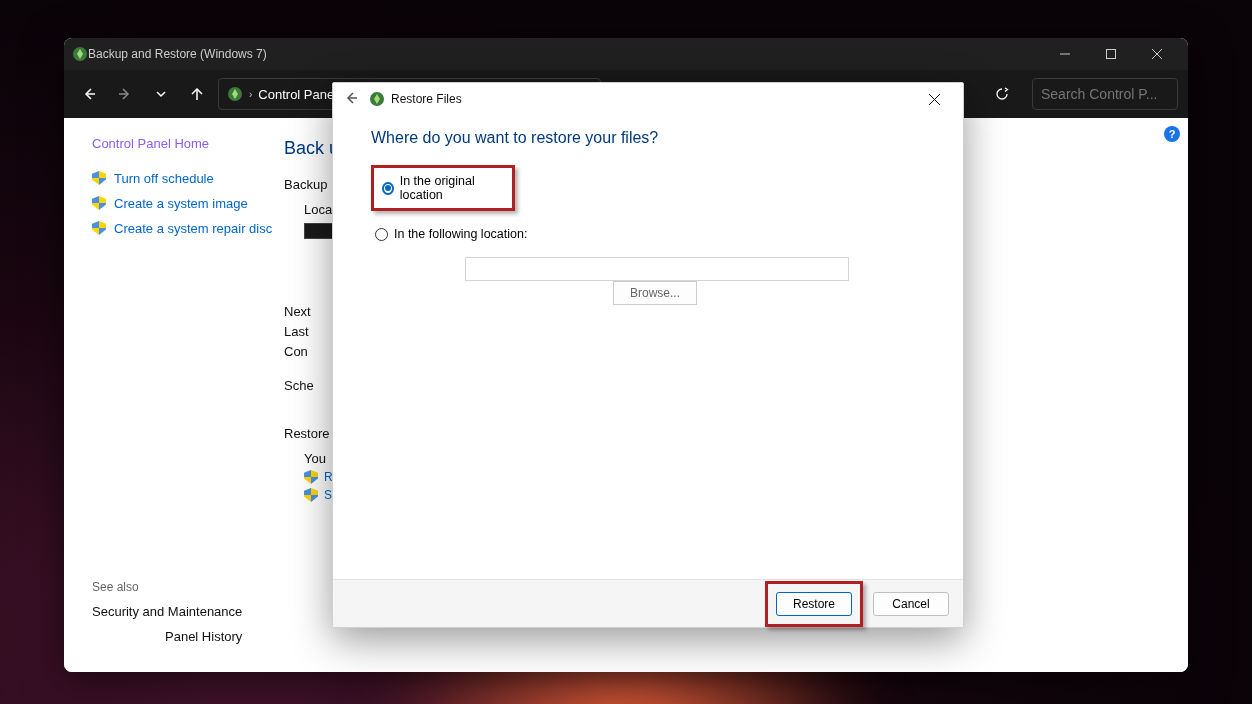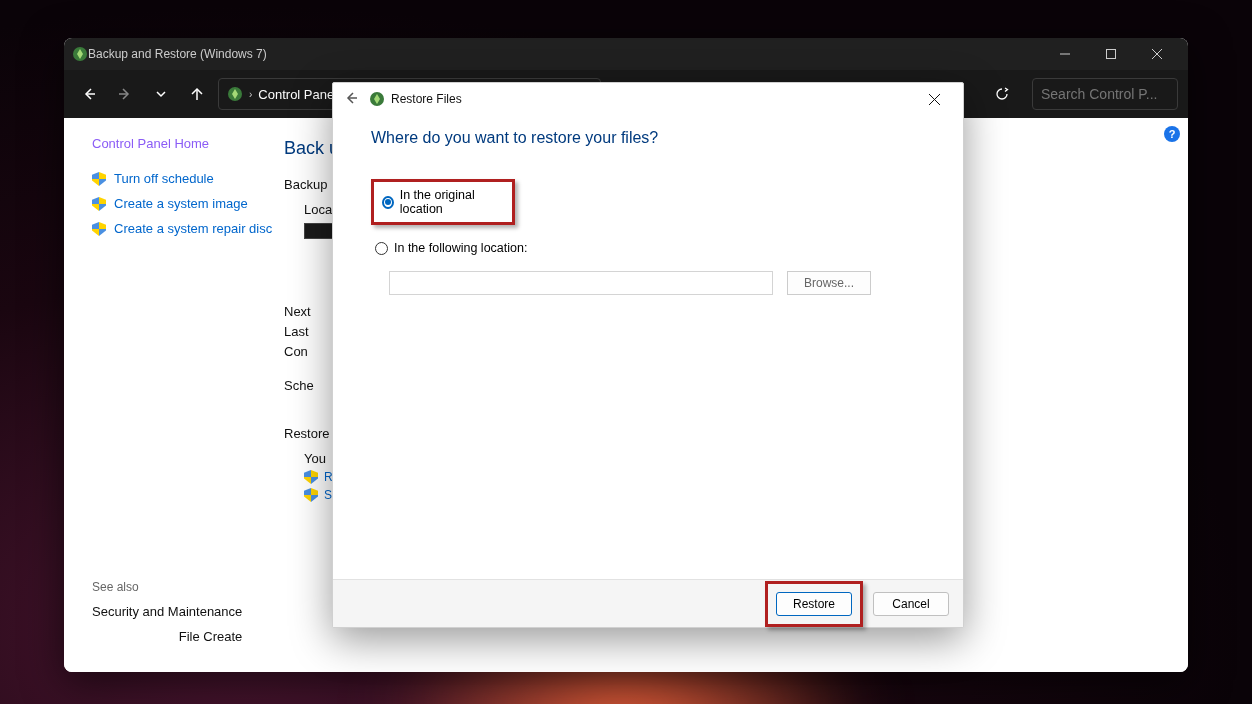--- a/index.html
+++ b/index.html
@@ -112,7 +112,7 @@
     align-items: center; justify-content: center; font-size: 13px; color: #111;
   }
   .dlg-body { flex: 1; padding: 14px 38px; }
-  .dlg-body .question { color: #003a7e; font-size: 16px; margin-bottom: 32px; }
+  .dlg-body .question { color: #003a7e; font-size: 16px; margin-bottom: 18px; }
   .radio-row { display: flex; align-items: center; gap: 6px; font-size: 12.5px; margin-bottom: 14px; padding: 2px 4px; }
   .radio-row.highlight { border: 3px solid #b02020; padding: 6px 8px; width: 144px; box-shadow: 3px 3px 4px rgba(0,0,0,0.3); }
   .radio-outer {

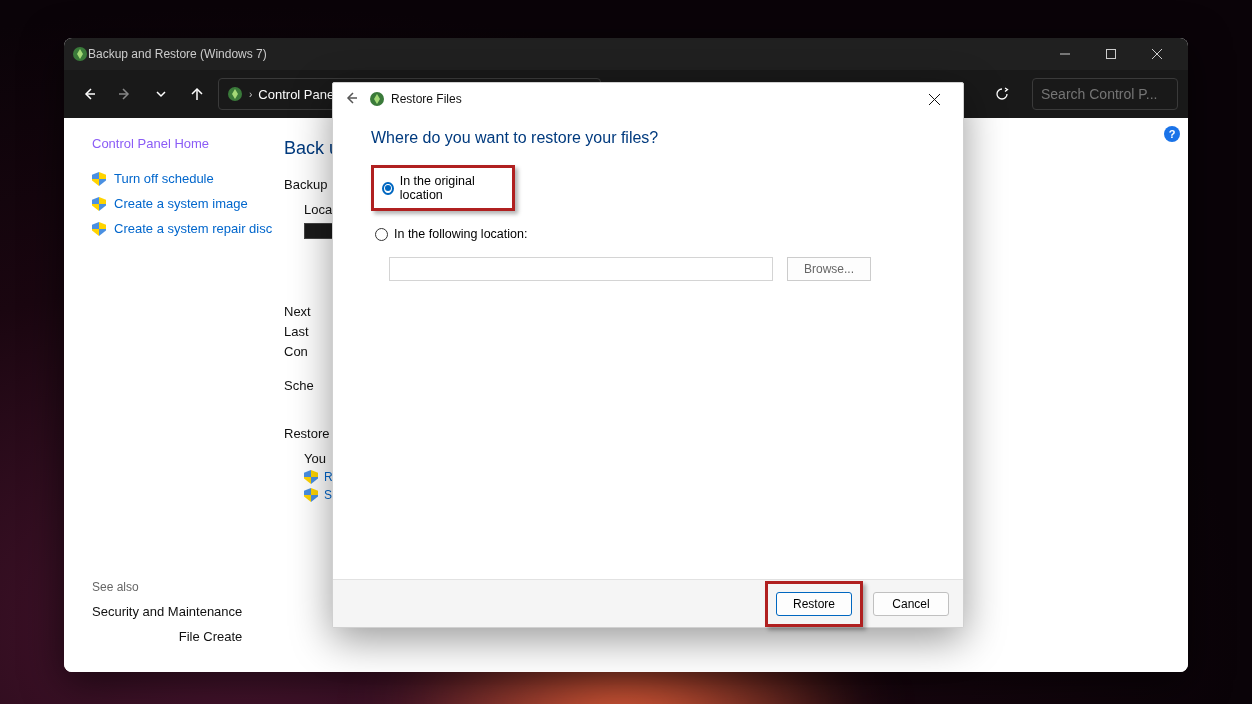--- a/index.html
+++ b/index.html
@@ -61,7 +61,7 @@
   .cp-sidebar { width: 220px; padding: 18px 0 18px 28px; font-size: 13px; }
   .cp-sidebar .home-link { color: #8b5cf6; margin-bottom: 20px; display: block; }
   .cp-sidebar .shield-link {
-    display: flex; align-items: flex-end; gap: 8px; color: #0066cc;
+    display: flex; align-items: flex-start; gap: 8px; color: #0066cc;
     margin-bottom: 10px; font-size: 13px;
   }
   .shield-icon {

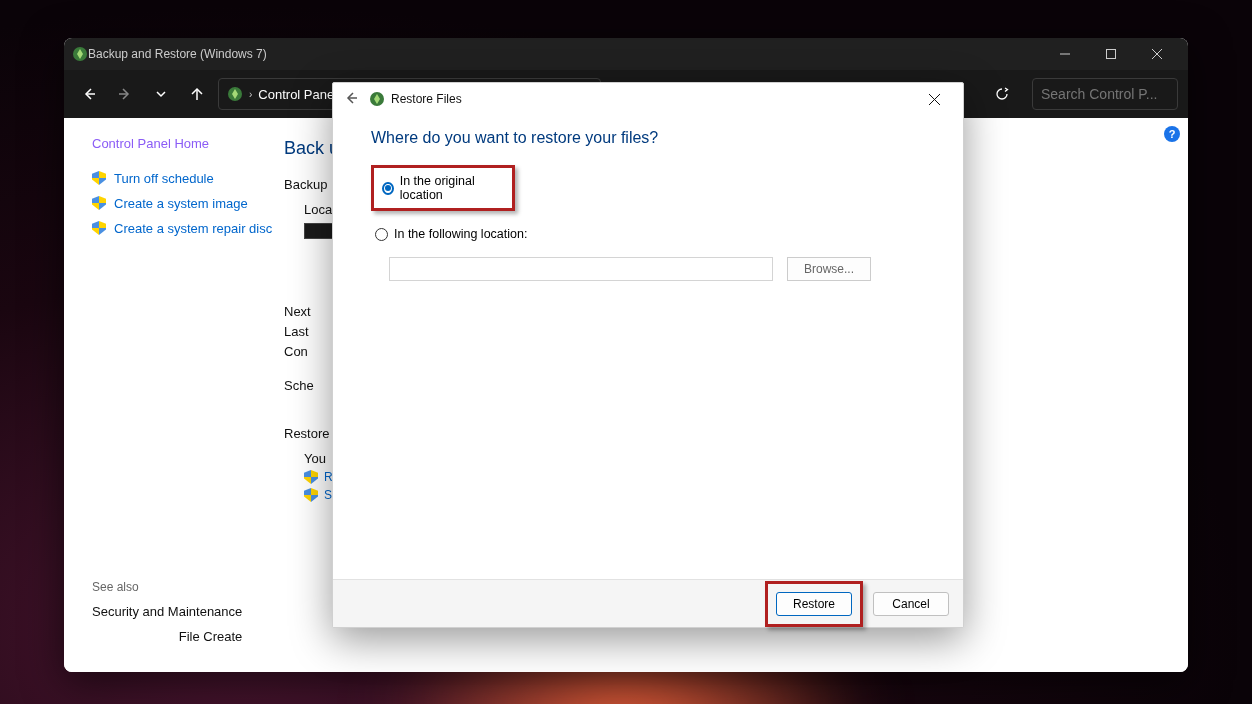--- a/index.html
+++ b/index.html
@@ -131,7 +131,7 @@
     width: 84px; height: 24px; border: 1px solid #cccccc; background: #fdfdfd;
     color: #666; font-size: 12px; margin-left: 14px;
   }
-  .input-row { display: flex; align-items: center; }
+  .input-row { display: flex; align-items: center; flex-direction: column; }
   .dlg-footer {
     height: 48px; border-top: 1px solid #e2e2e2; background: #f5f5f5;
     display: flex; align-items: center; justify-content: flex-end; padding: 0 14px; gap: 10px;

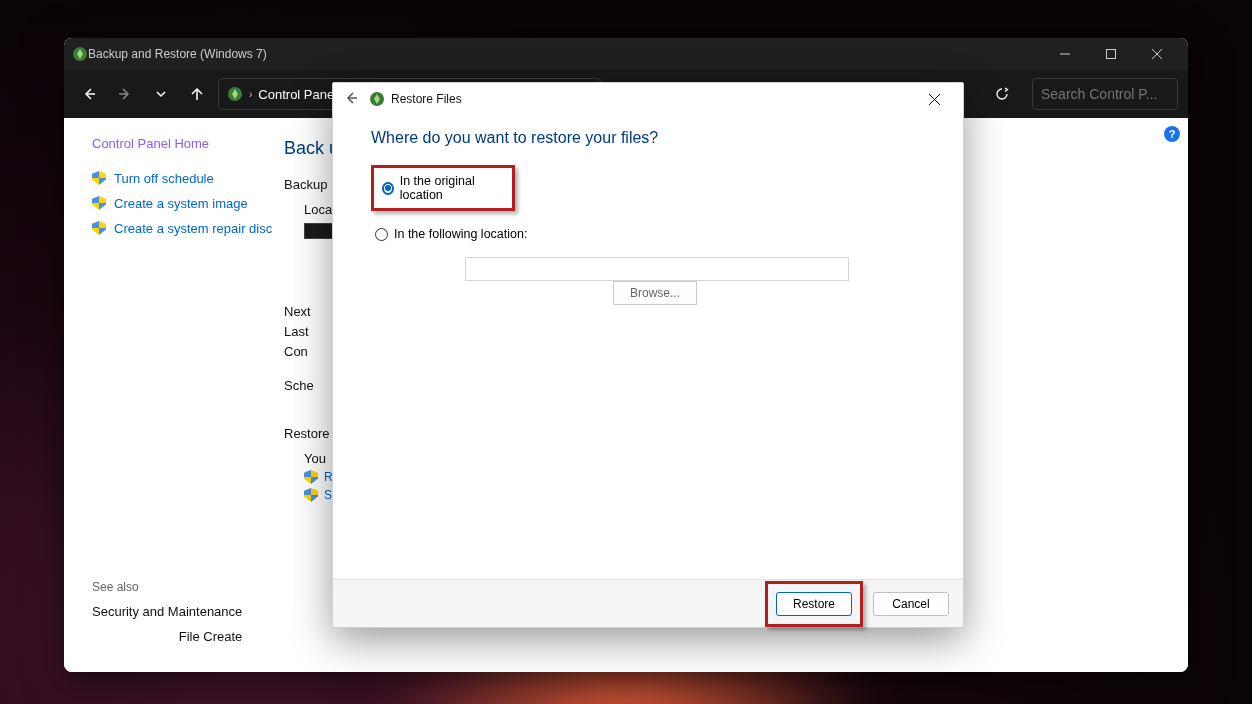--- a/index.html
+++ b/index.html
@@ -250,7 +250,7 @@
       <div class="see-also">
         <div class="hdr">See also</div>
         <a>Security and Maintenance</a>
-        <a>File Create</a>
+        <a>Panel History</a>
       </div>
     </div>
 

